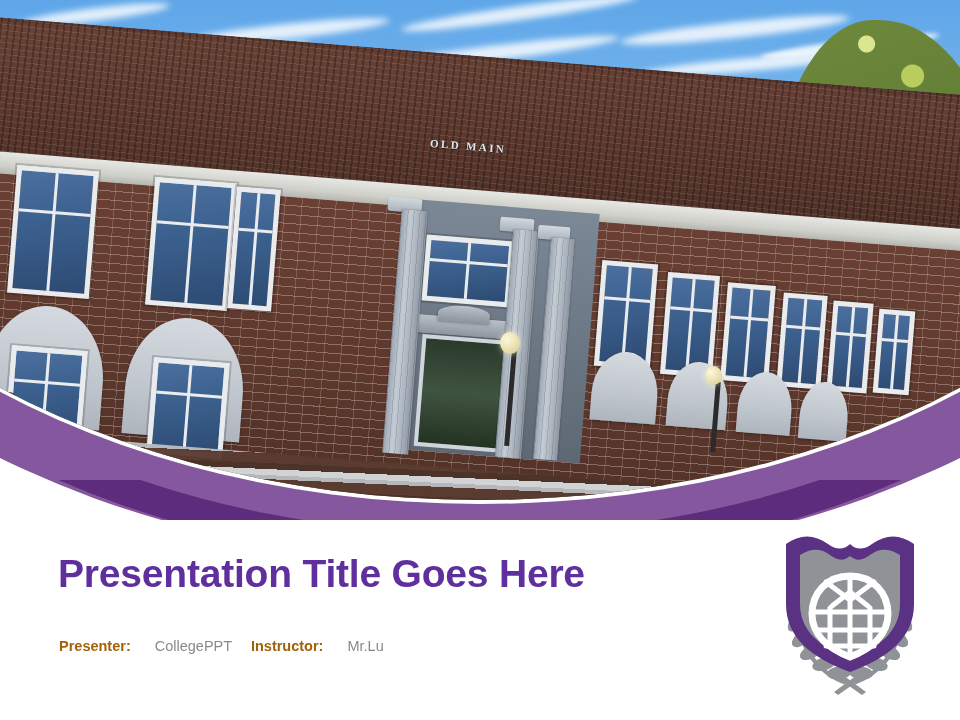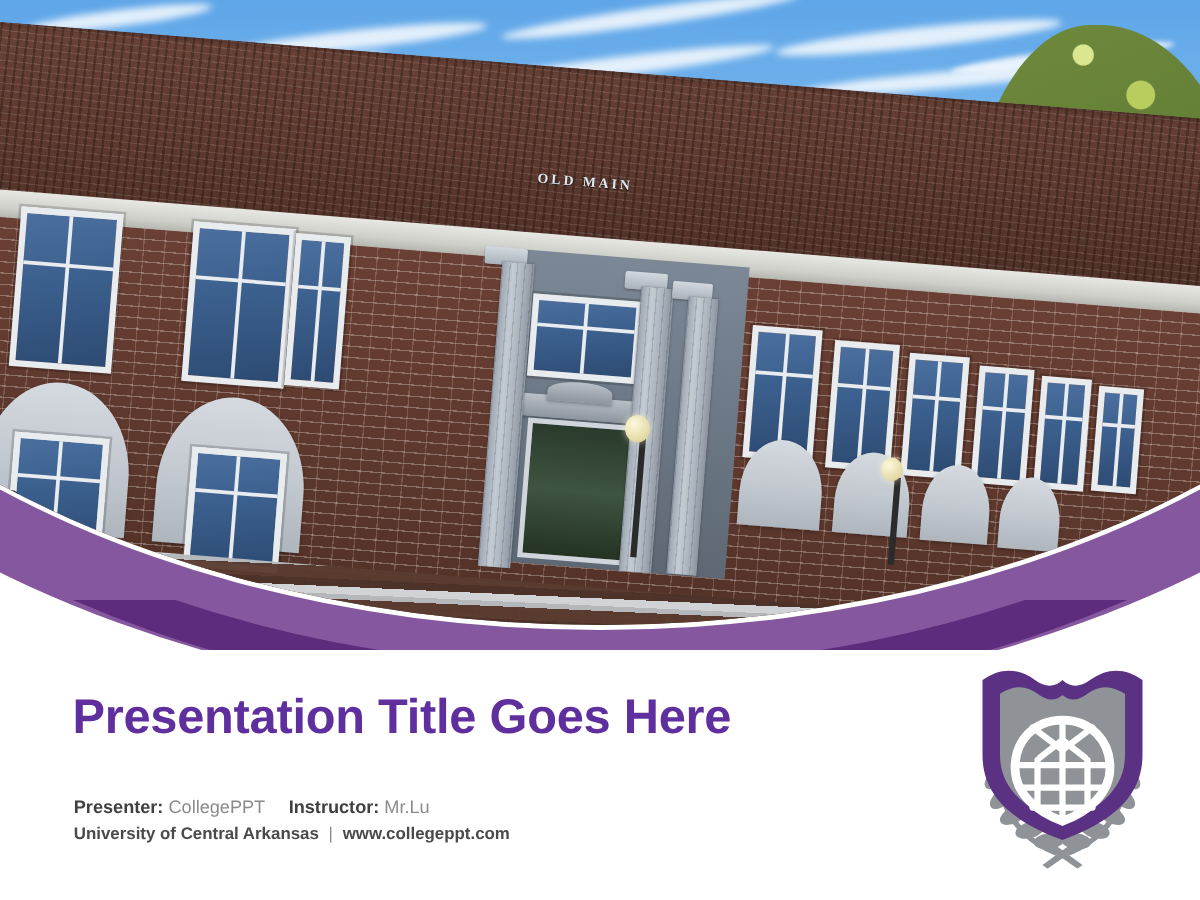--- a/index.html
+++ b/index.html
@@ -296,7 +296,7 @@
   }
   .meta-key {
     font-weight: bold;
-    color: #404040;
+    color: #a16207;
   }
   .meta-val {
     color: #8a8a8a;

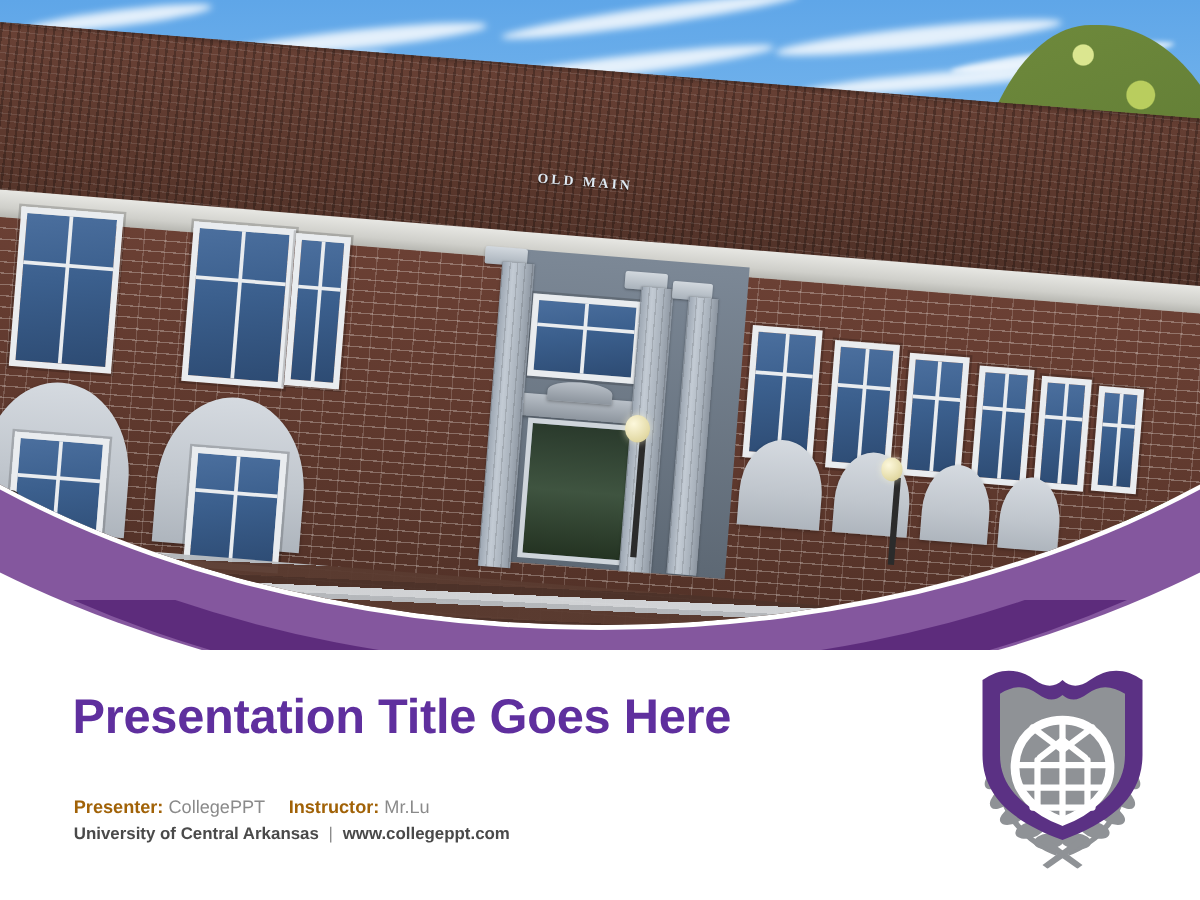--- a/index.html
+++ b/index.html
@@ -300,6 +300,7 @@
   }
   .meta-val {
     color: #8a8a8a;
+    margin-left: 20px;
   }
   .meta-gap { display: inline-block; width: 11px; }
   .meta-line2 {

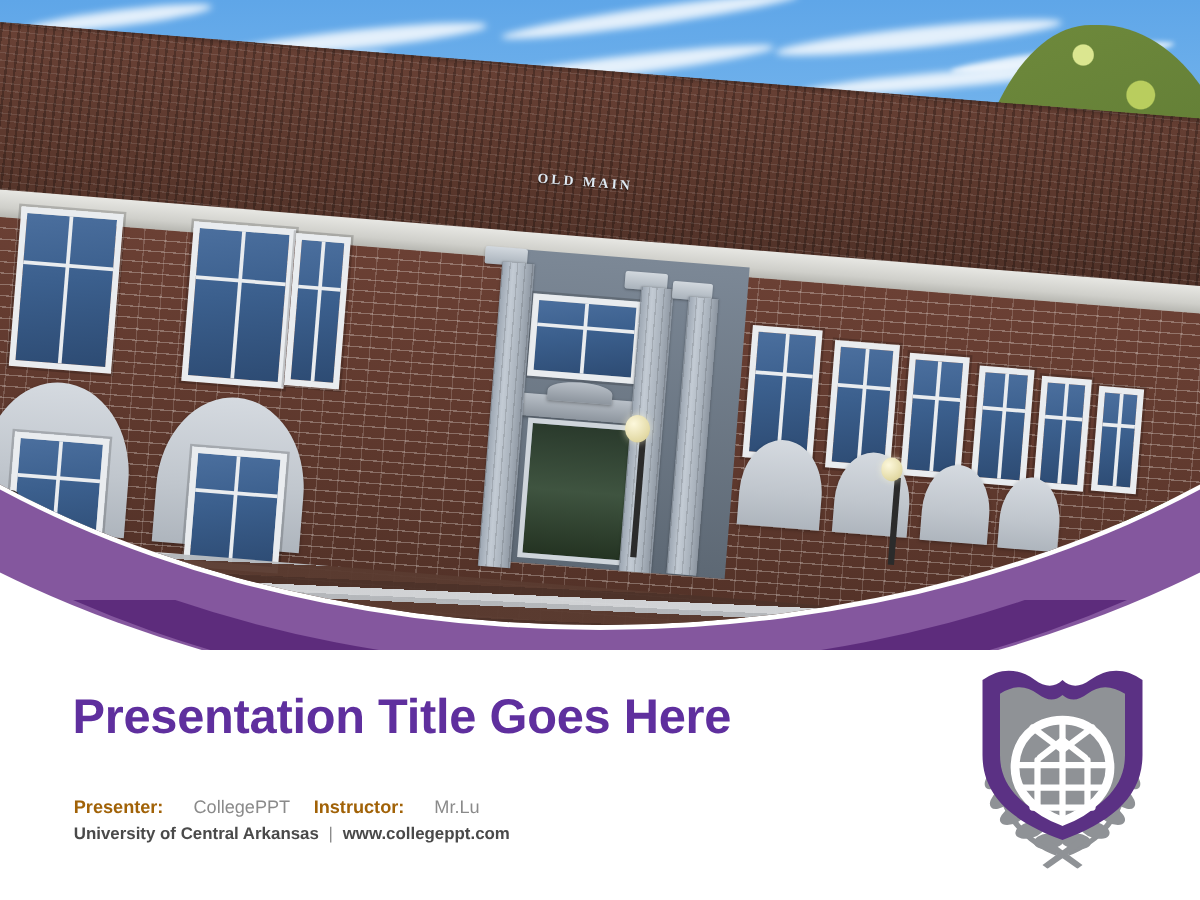--- a/index.html
+++ b/index.html
@@ -420,11 +420,6 @@
       <span class="meta-key">Instructor:</span>
       <span class="meta-val">Mr.Lu</span>
     </div>
-    <div class="meta-line2">
-      <span>University of Central Arkansas</span>
-      <span class="meta-sep">|</span>
-      <span>www.collegeppt.com</span>
-    </div>
   </div>
 
   <div class="crest">

